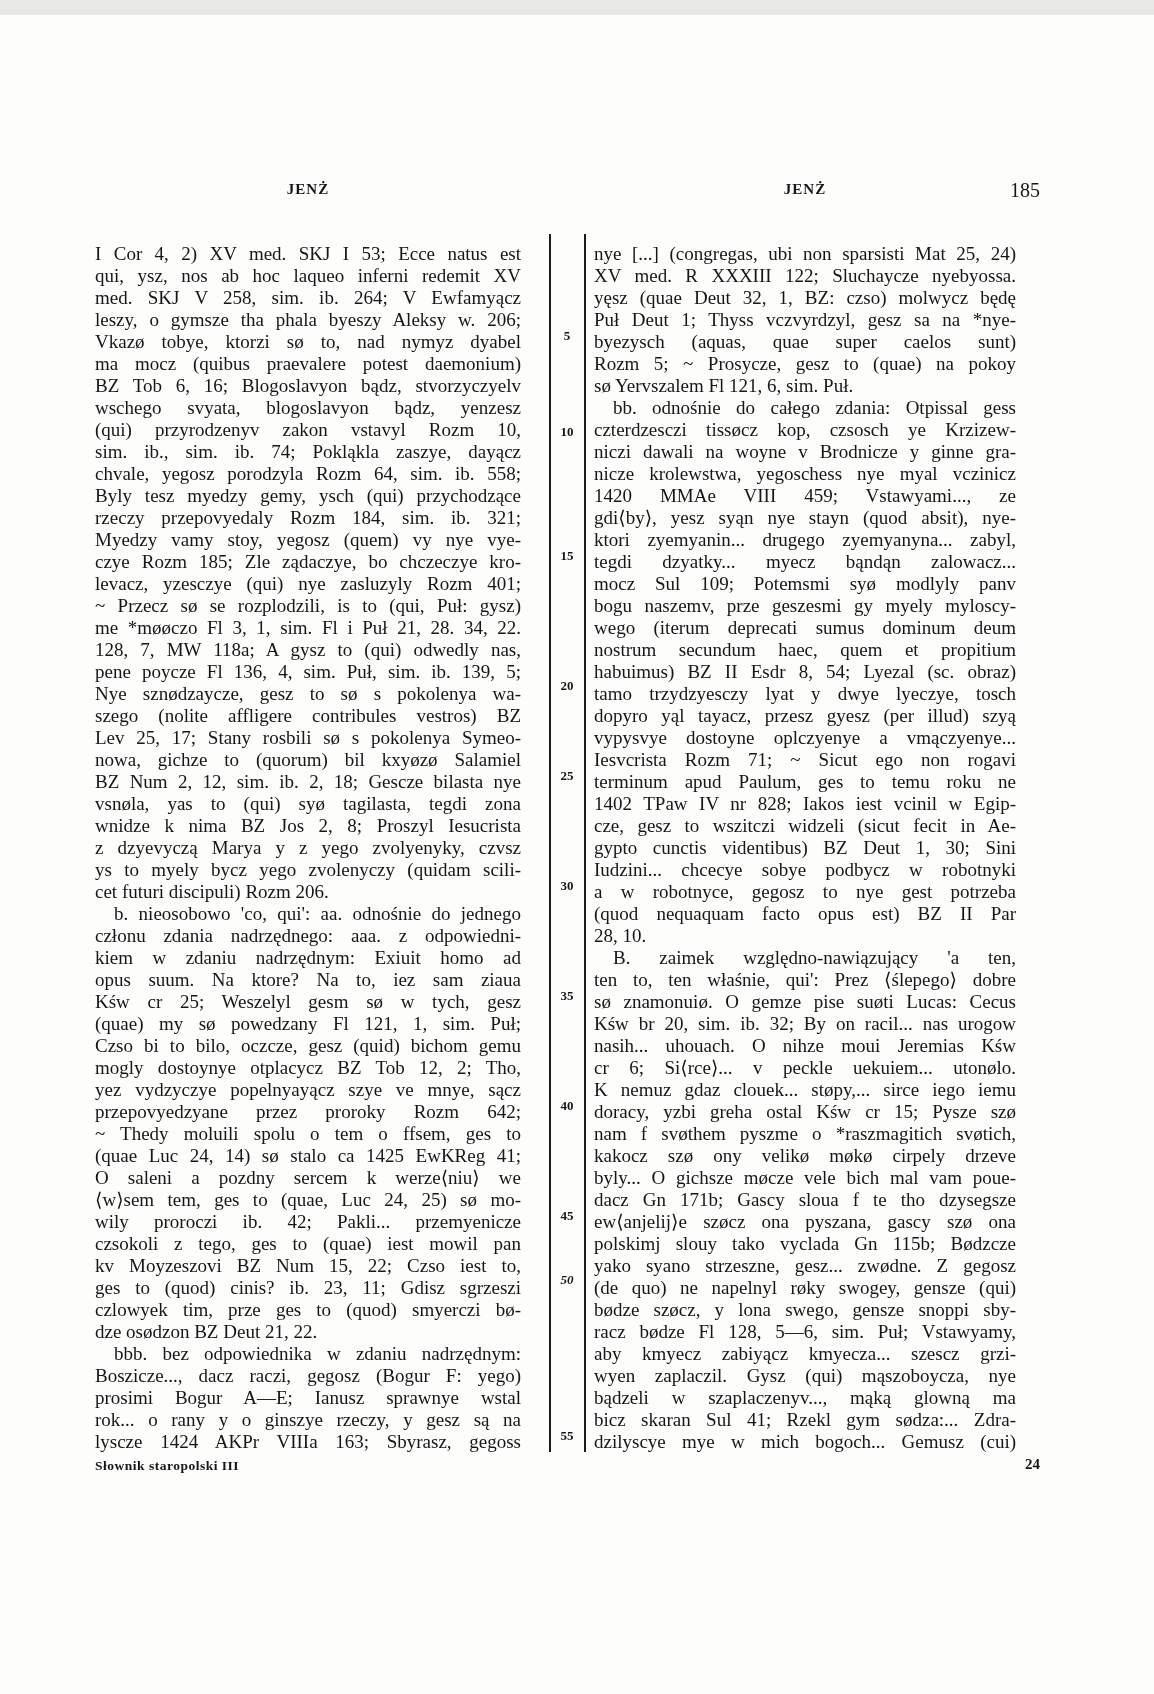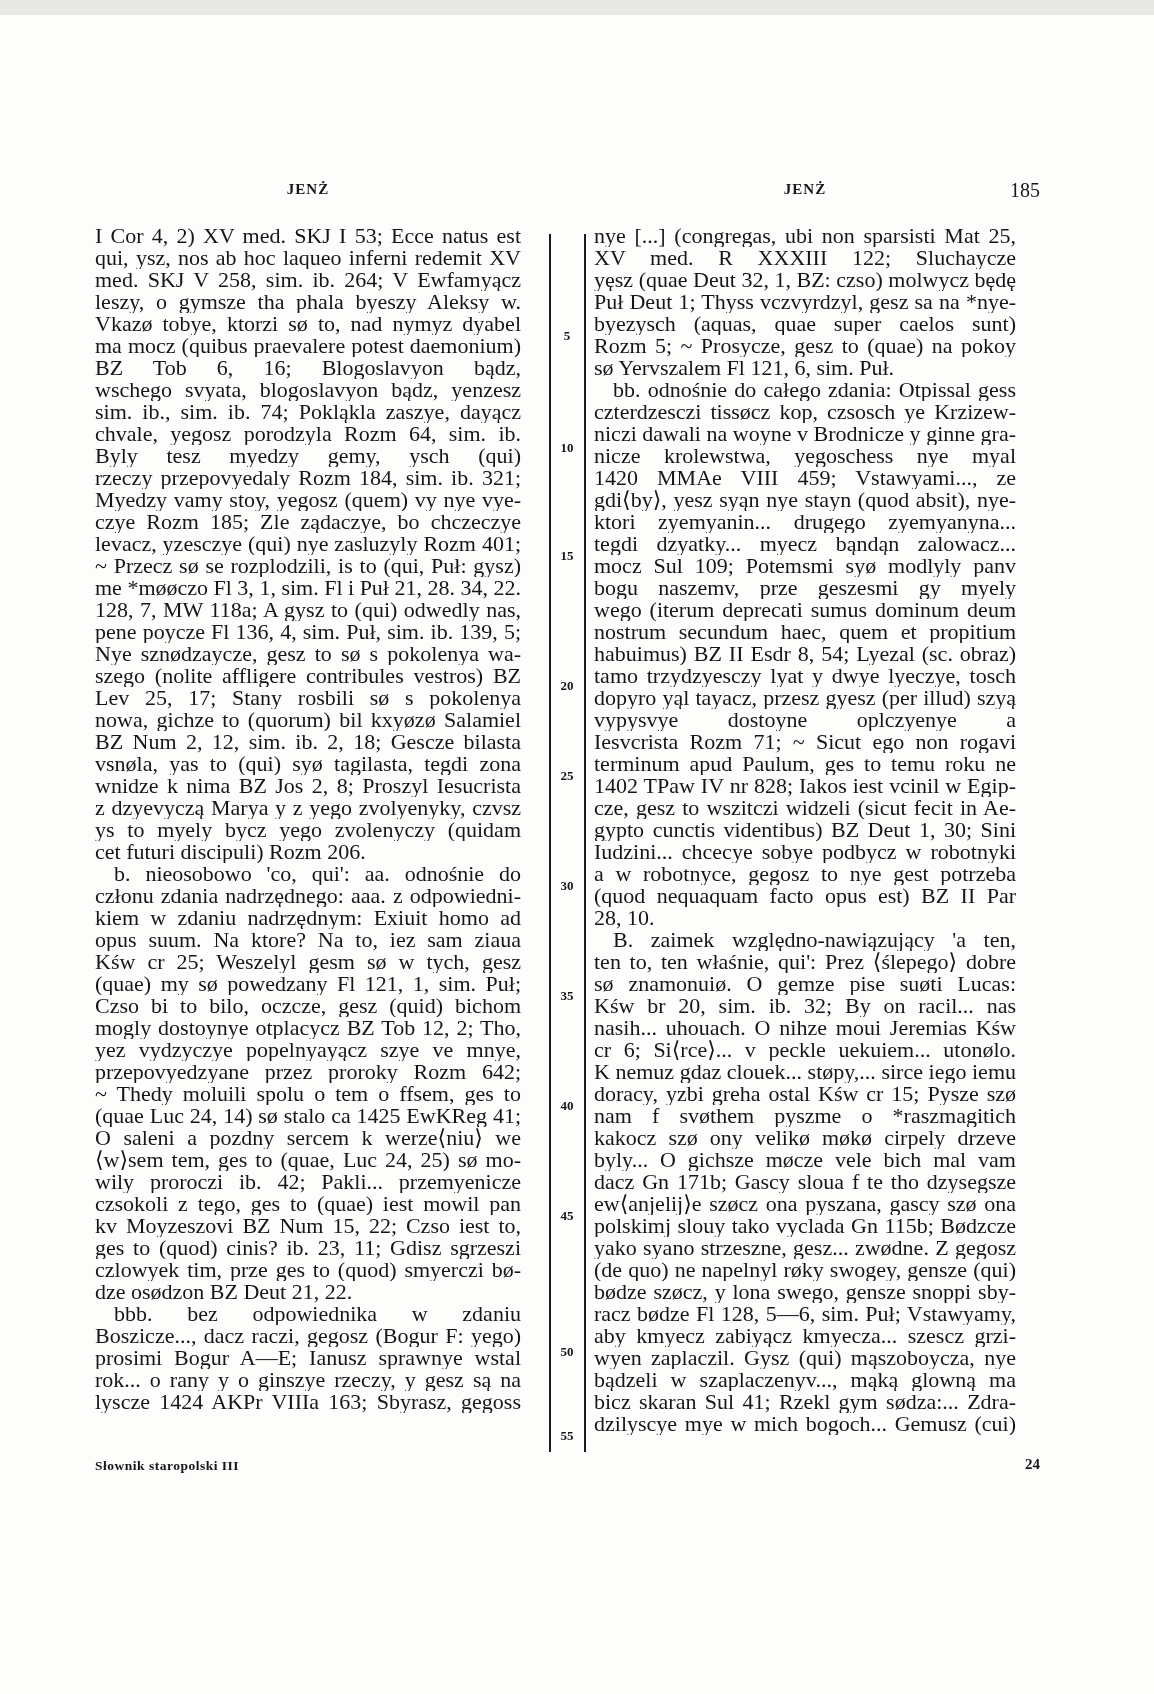--- a/index.html
+++ b/index.html
@@ -24,8 +24,8 @@
     font-size:20px;font-weight:normal;text-align:right;
   }
   .column{
-    position:absolute;top:210px;
-    font-size:22px;line-height:22px;
+    position:absolute;top:228px;
+    font-size:19px;line-height:22px;
   }
   .col-left{left:95px;width:426px;}
   .col-right{left:594px;width:422px;}

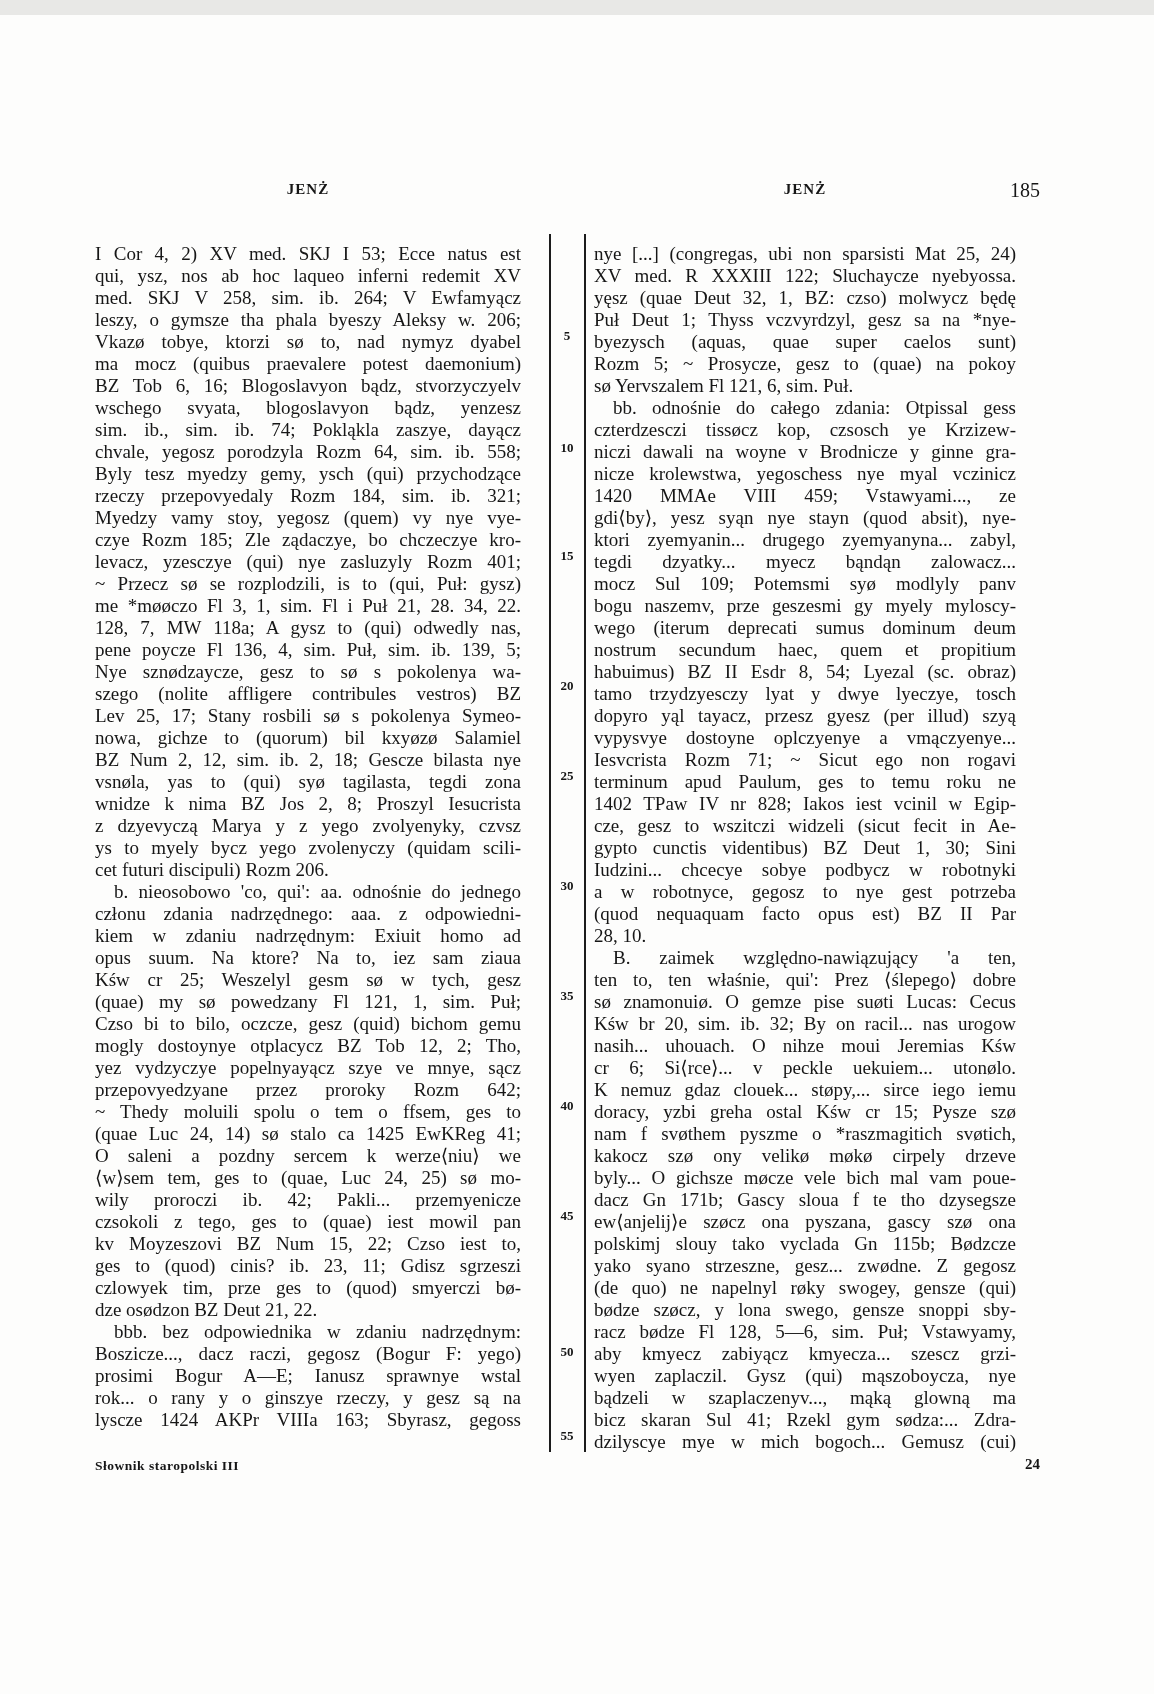--- a/index.html
+++ b/index.html
@@ -78,6 +78,7 @@
       <div class="tline">ma mocz (quibus praevalere potest daemonium)</div>
       <div class="tline">BZ Tob 6, 16; Blogoslavyon bądz, stvorzyczyelv</div>
       <div class="tline">wschego svyata, blogoslavyon bądz, yenzesz</div>
+      <div class="tline">(qui) przyrodzenyv zakon vstavyl Rozm 10,</div>
       <div class="tline">sim. ib., sim. ib. 74; Pokląkla zaszye, dayącz</div>
       <div class="tline">chvale, yegosz porodzyla Rozm 64, sim. ib. 558;</div>
       <div class="tline">Byly tesz myedzy gemy, ysch (qui) przychodzące</div>

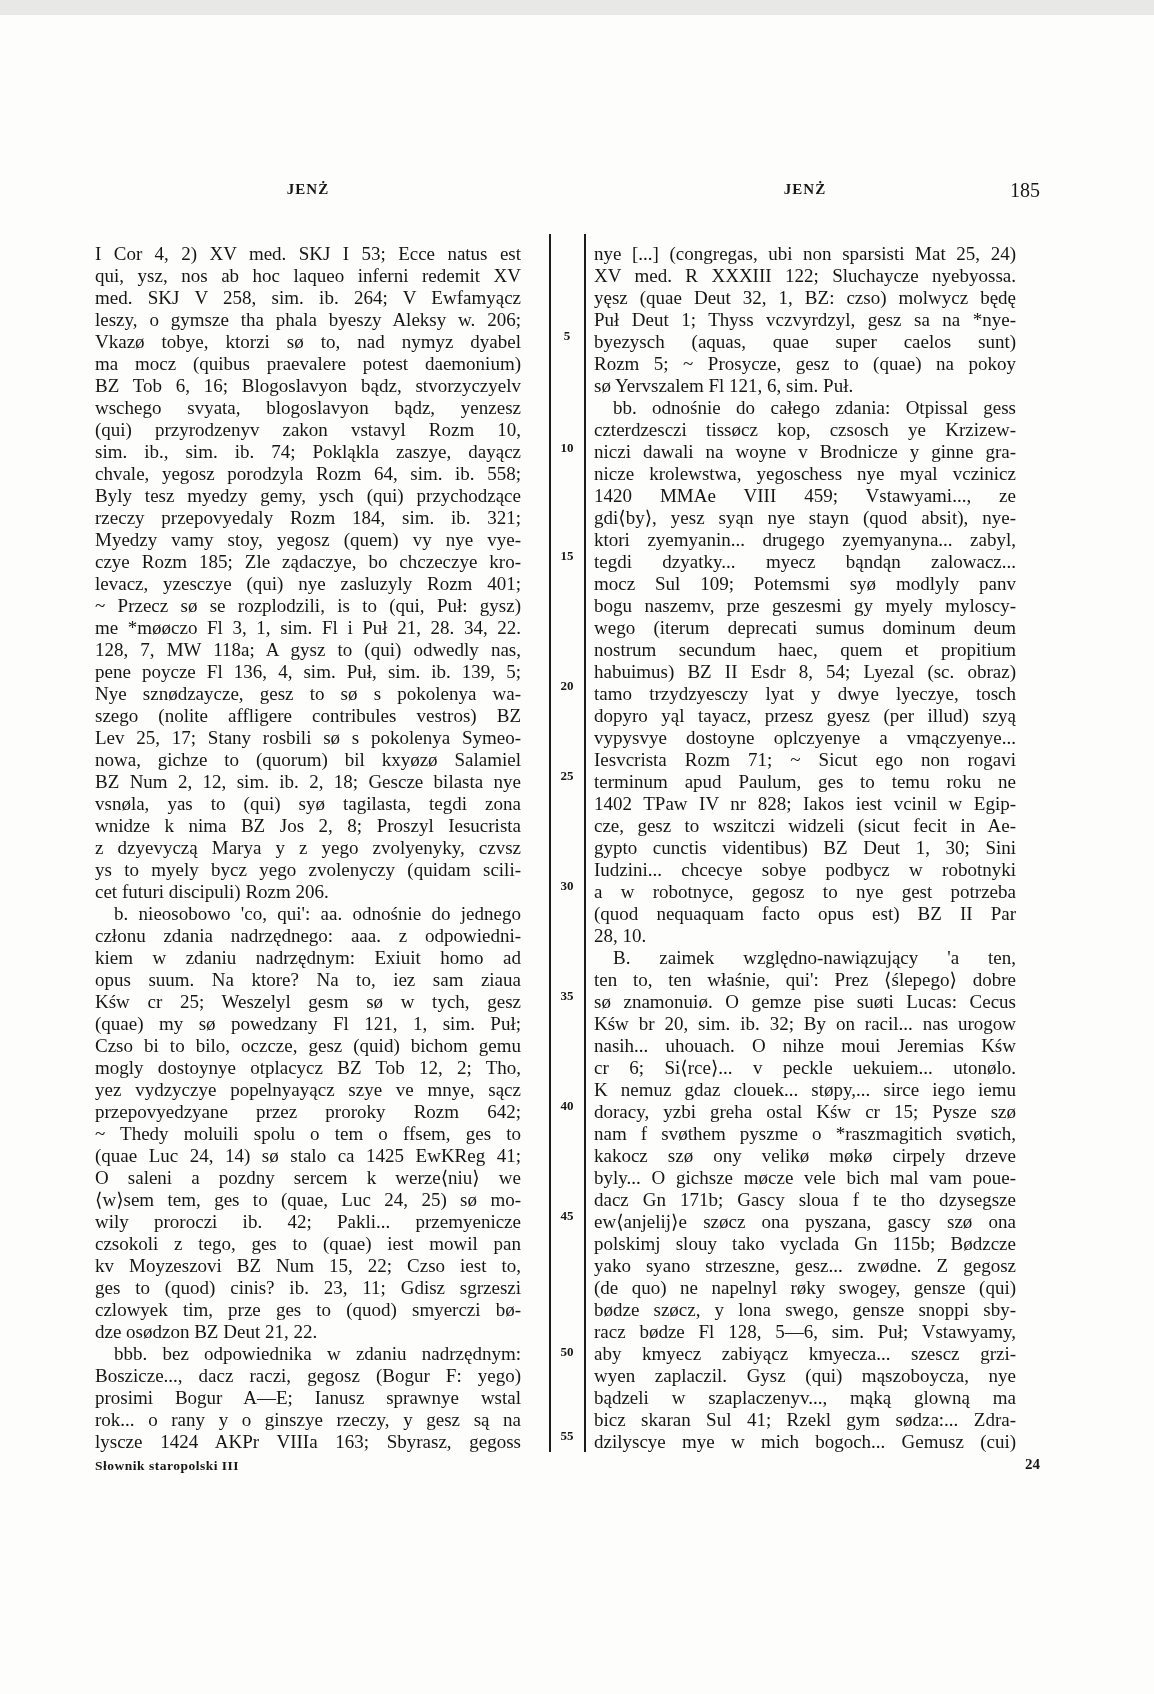--- a/index.html
+++ b/index.html
@@ -131,7 +131,7 @@
 
   <div class="gutter">
       <div class="gutter-num" style="top: 88px;">5</div>
-      <div class="gutter-num" style="top: 200px;">10</div>
+      <div class="gutter-num" style="top: 184px;">10</div>
       <div class="gutter-num" style="top: 308px;">15</div>
       <div class="gutter-num" style="top: 438px;">20</div>
       <div class="gutter-num" style="top: 528px;">25</div>

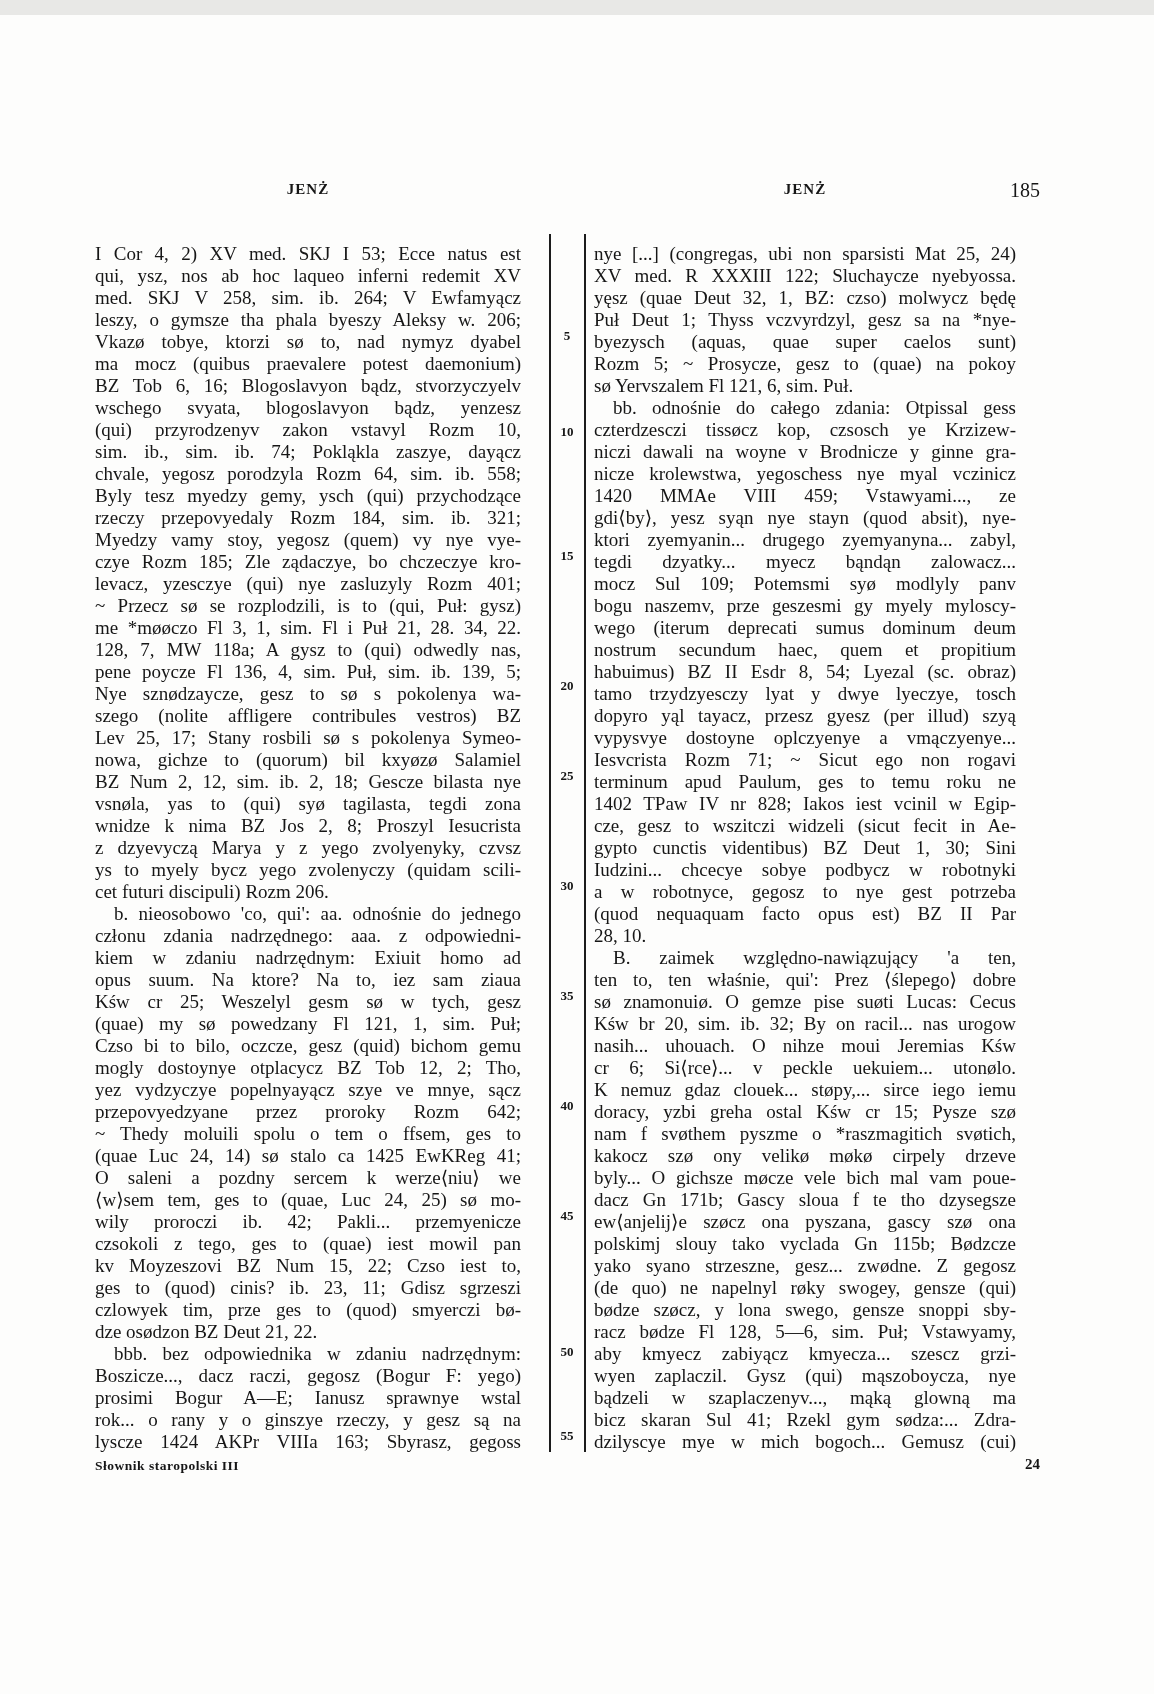--- a/index.html
+++ b/index.html
@@ -139,7 +139,7 @@
       <div class="gutter-num" style="top: 748px;">35</div>
       <div class="gutter-num" style="top: 858px;">40</div>
       <div class="gutter-num" style="top: 968px;">45</div>
-      <div class="gutter-num" style="top: 1104px;">50</div>
+      <div class="gutter-num" style="top: 1032px; font-style: italic;">50</div>
       <div class="gutter-num" style="top: 1188px;">55</div>
     </div>
 

